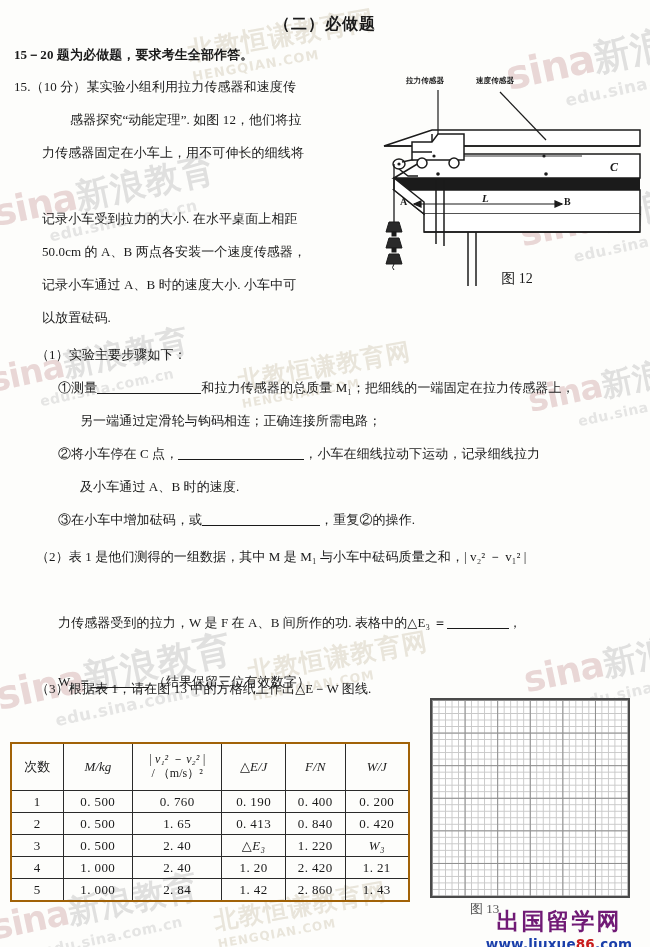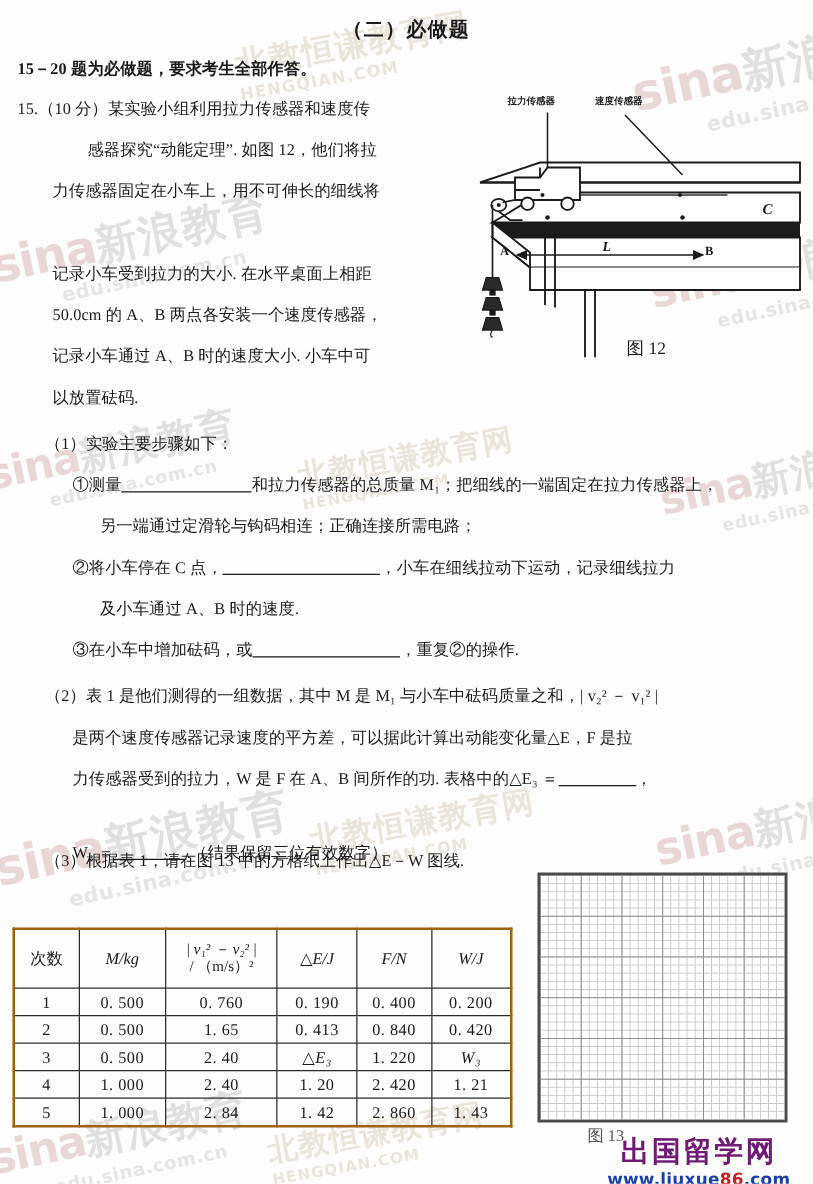--- a/index.html
+++ b/index.html
@@ -207,7 +207,6 @@
   <div class="line" style="left:36px;top:550px;">
     <span>（2）表 1 是他们测得的一组数据，其中 M 是 M₁ 与小车中砝码质量之和，</span><span>| v₂² － v₁² |</span>
   </div>
-  <div class="line" style="left:58px;top:583px;">是两个速度传感器记录速度的平方差，可以据此计算出动能变化量△E，F 是拉</div>
   <div class="line" style="left:58px;top:616px;">
     <span>力传感器受到的拉力，W 是 F 在 A、B 间所作的功. 表格中的△E₃ ＝</span><span class="blank bl-s" style="width:62px;"></span><span>，</span>
   </div>

